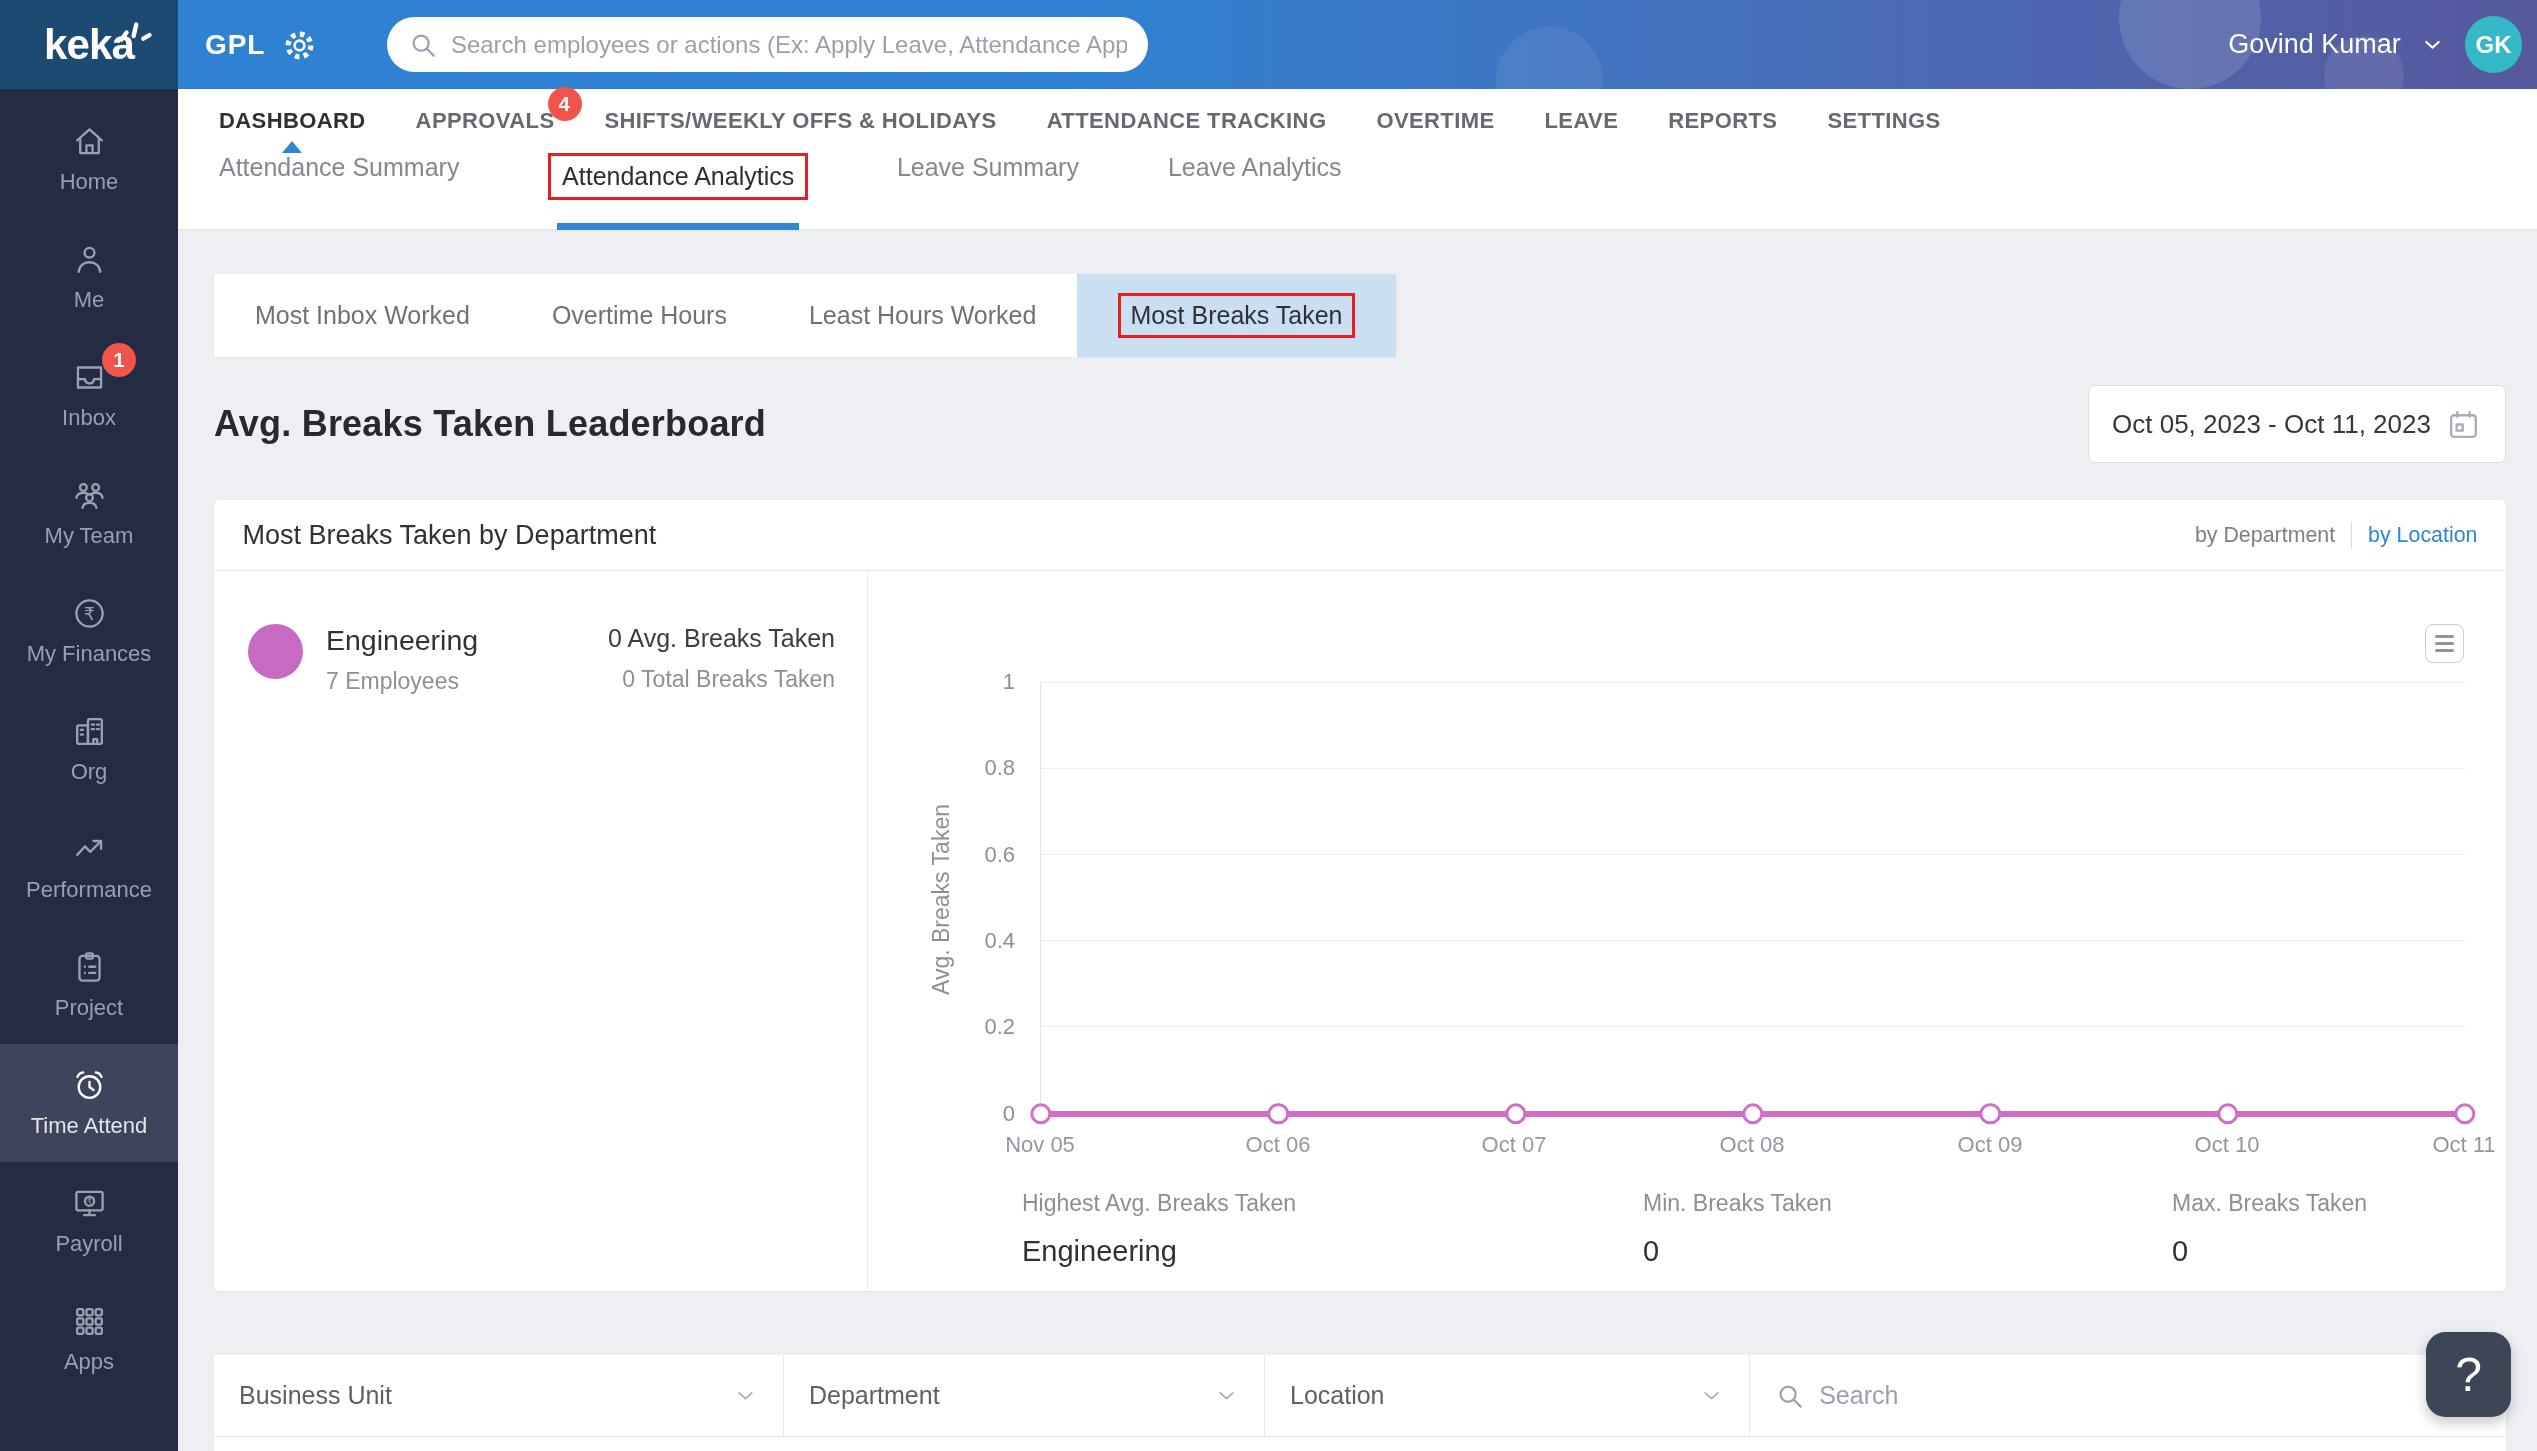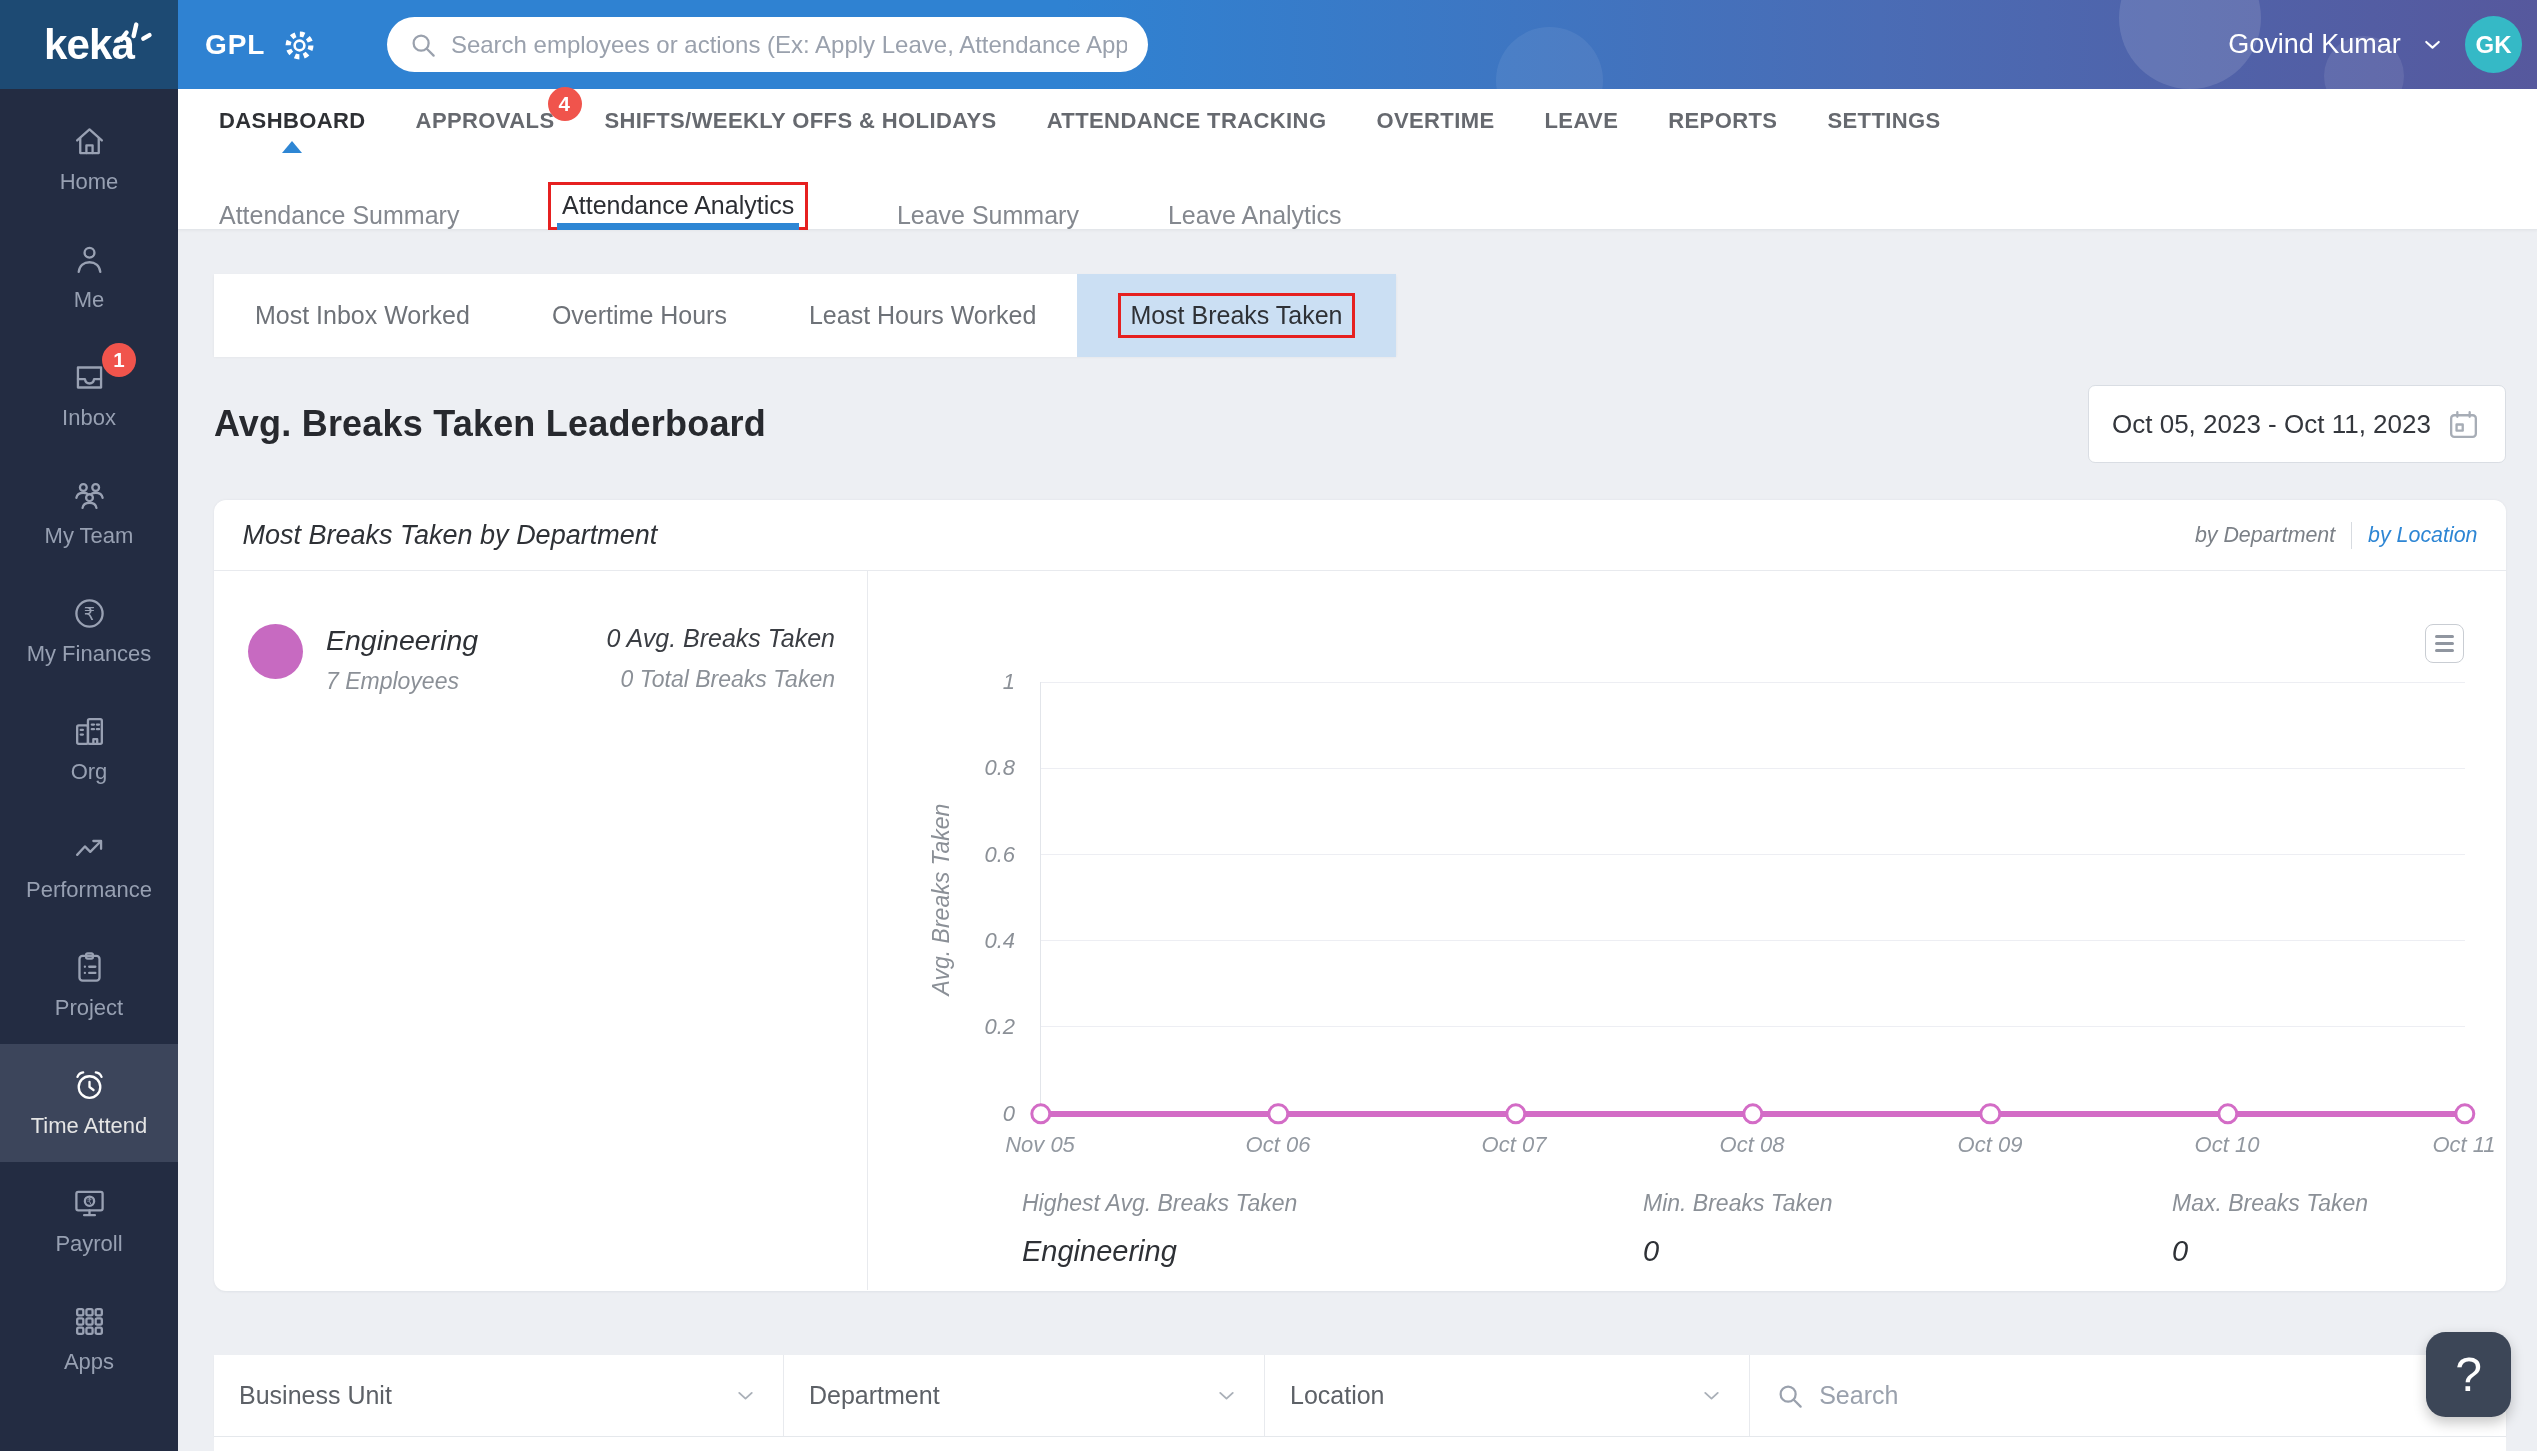--- a/index.html
+++ b/index.html
@@ -57,7 +57,7 @@
     background:#f0544c; color:#fff; font-size:20.5px; font-weight:bold; display:flex; align-items:center; justify-content:center; }
   .subnav { height:77px; background:#fff; display:flex; align-items:center; padding-left:41px; gap:89px;
     border-bottom:0.9px solid #e3e6ea; box-shadow:0 1.8px 2.7px rgba(0,0,0,.04); }
-  .subnav-item { font-size:25px; color:#84888f; height:77px; display:flex; align-items:flex-end;
+  .subnav-item { font-size:25px; color:#84888f; height:77px; display:flex; align-items:flex-start;
     position:relative; cursor:pointer; white-space:nowrap; }
   .subnav-item.active { color:#2c2e33; }
   .subnav-item.active::after { content:""; position:absolute; bottom:0; left:9px; right:9px; height:6.2px; background:#2e86d4; }

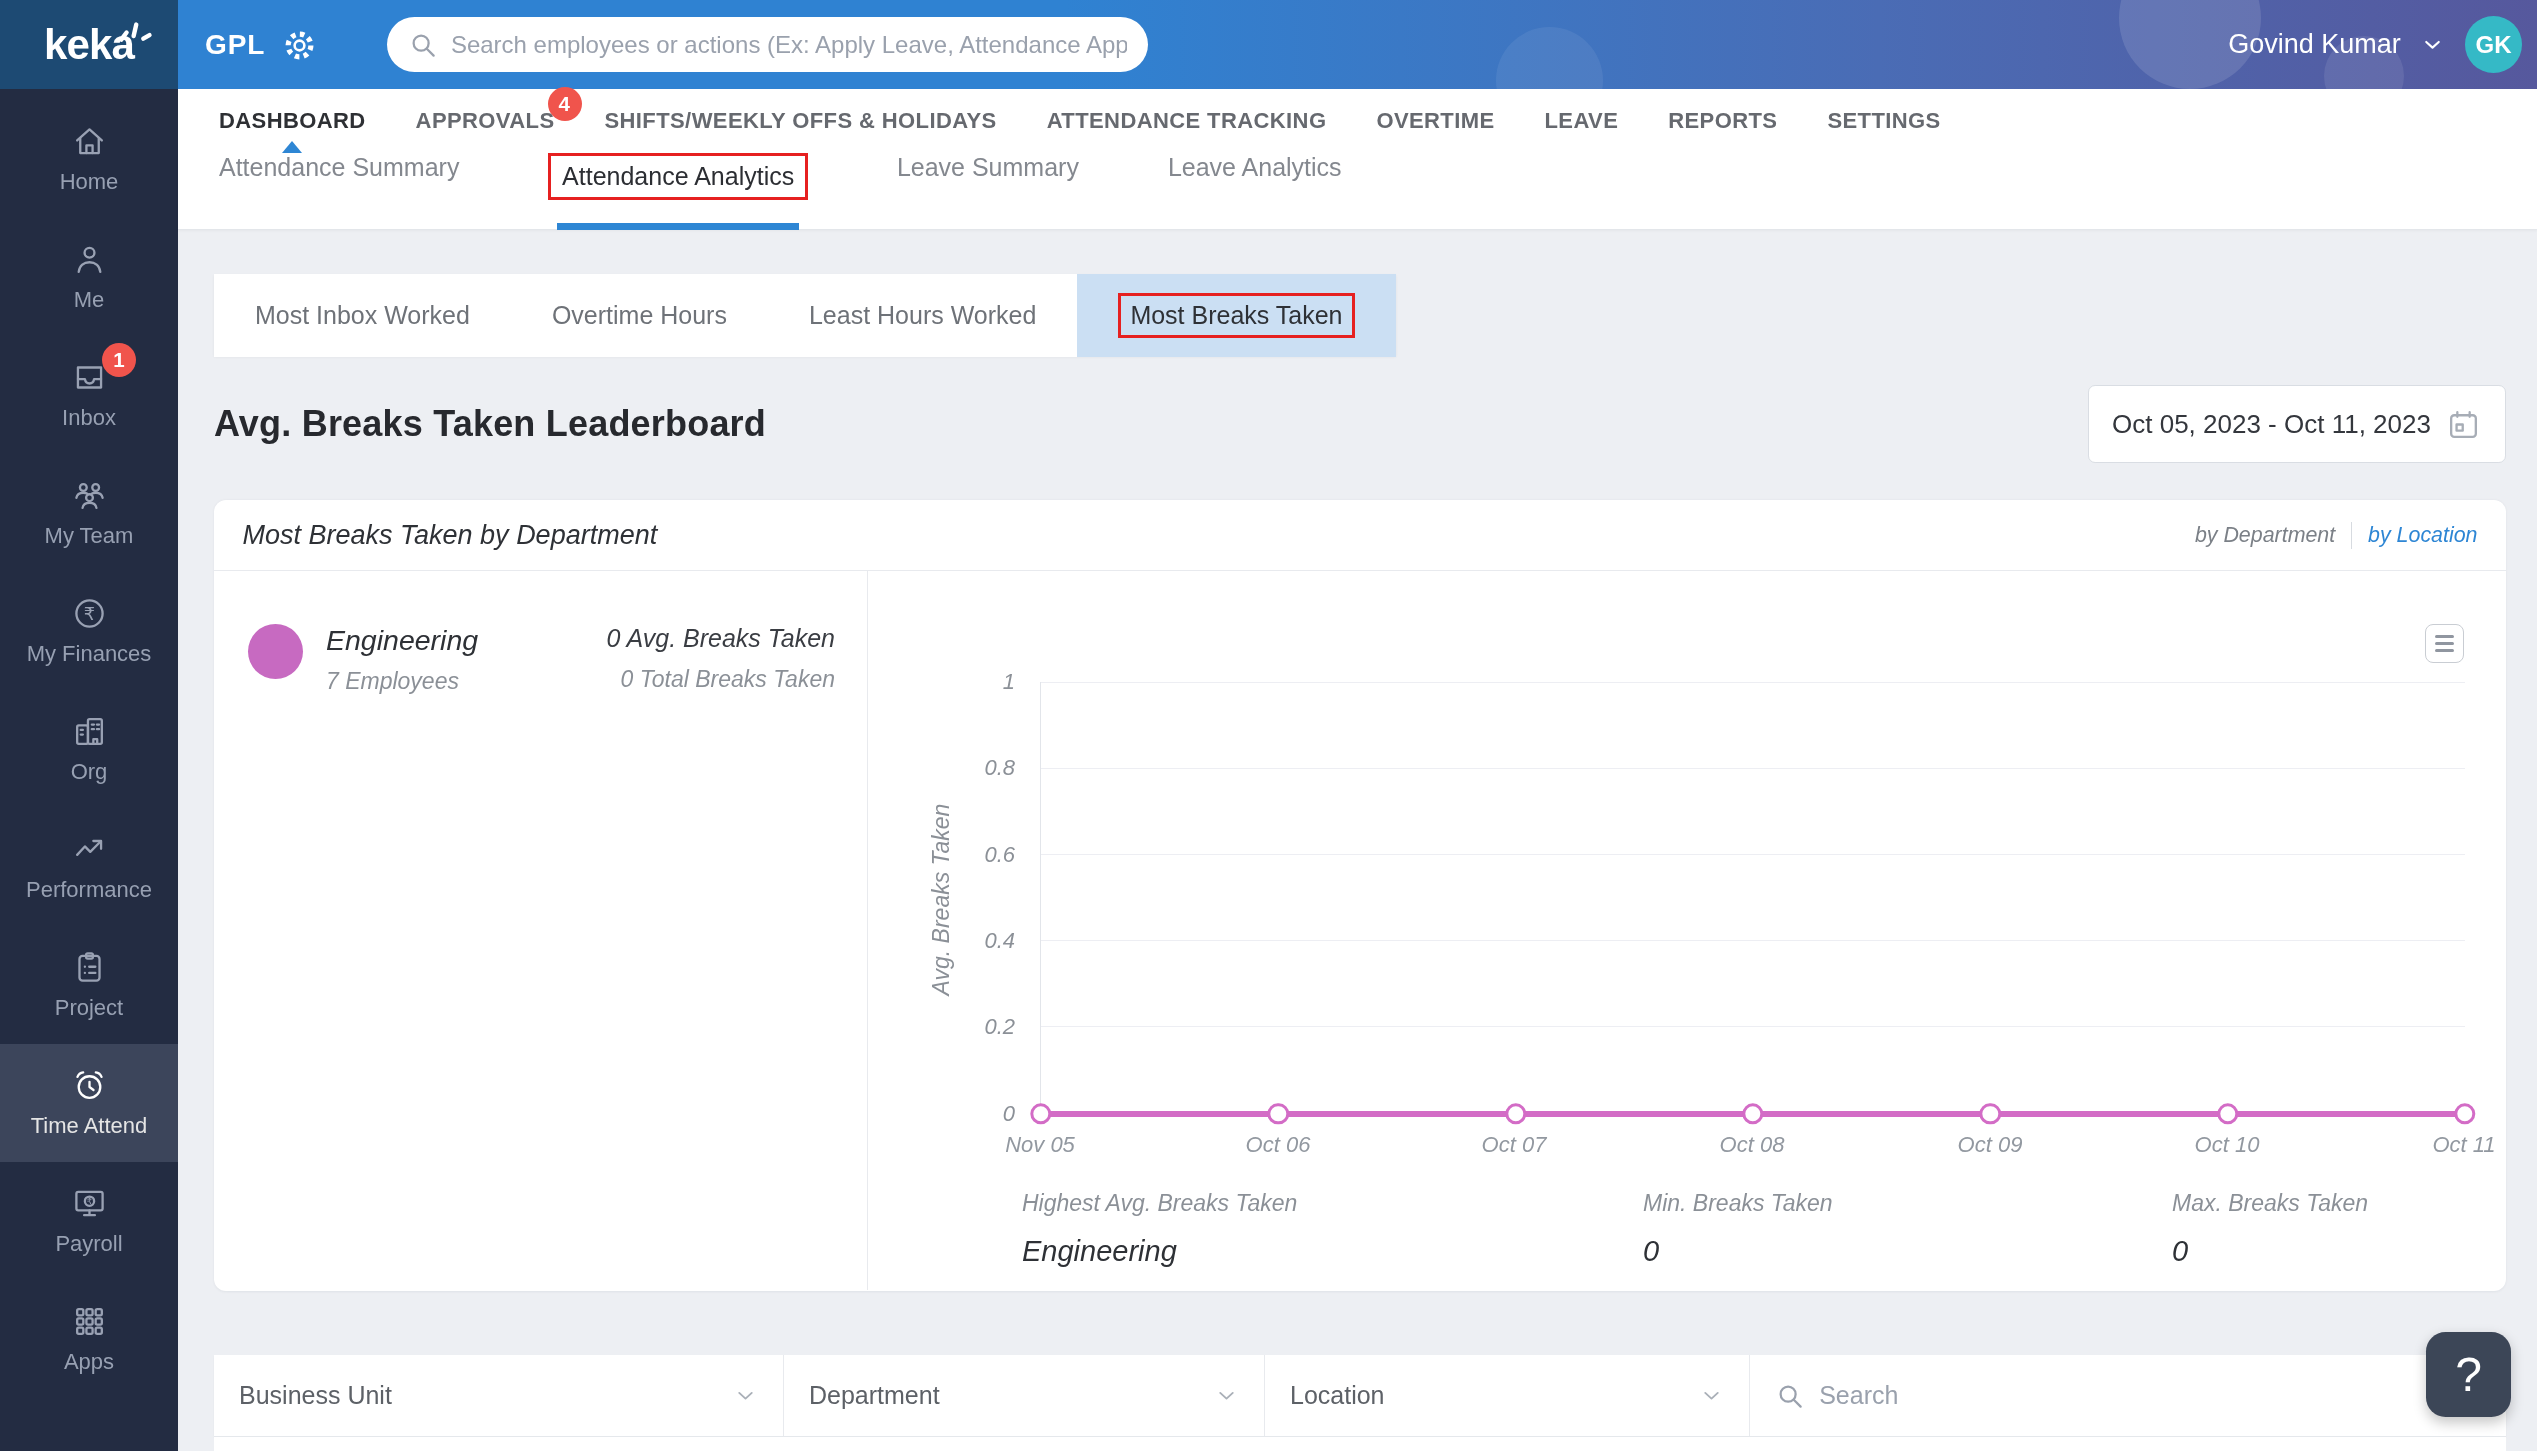--- a/index.html
+++ b/index.html
@@ -75,7 +75,7 @@
     display:flex; align-items:center; justify-content:space-between; padding:0 23px; font-size:26px; color:#34373d; cursor:pointer; }
 
   
-  .card { margin-top:36px; background:#fff; height:791px; border-radius:12px; box-shadow:0 0.9px 2.7px rgba(20,30,50,.06);font-style:italic; }
+  .card { margin-top:36px; background:#fff; height:791px; border-radius:5px; box-shadow:0 0.9px 2.7px rgba(20,30,50,.06); }
   .card-header { height:71px; display:flex; align-items:center; justify-content:space-between;
     padding:0 28.5px; border-bottom:0.9px solid #e8eaee; }
   .card-title { font-size:27px; color:#2e3136; }

